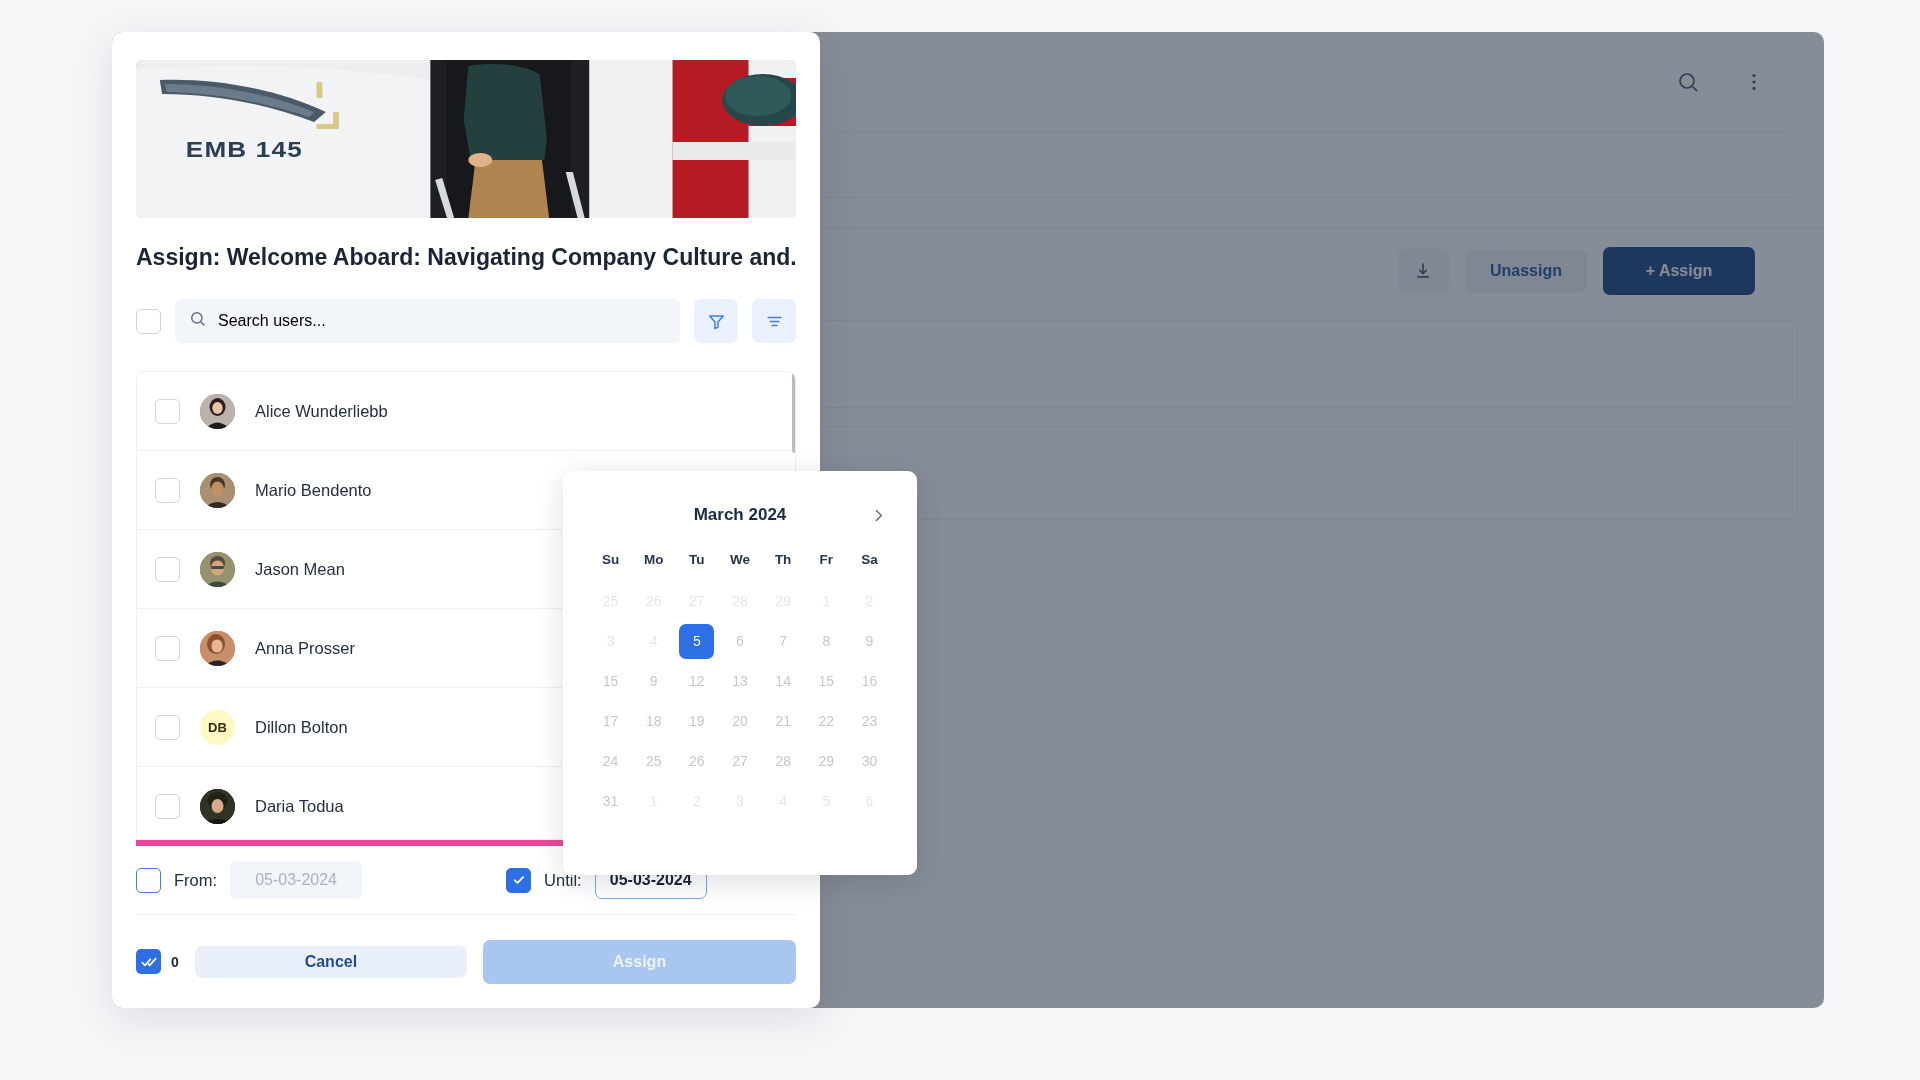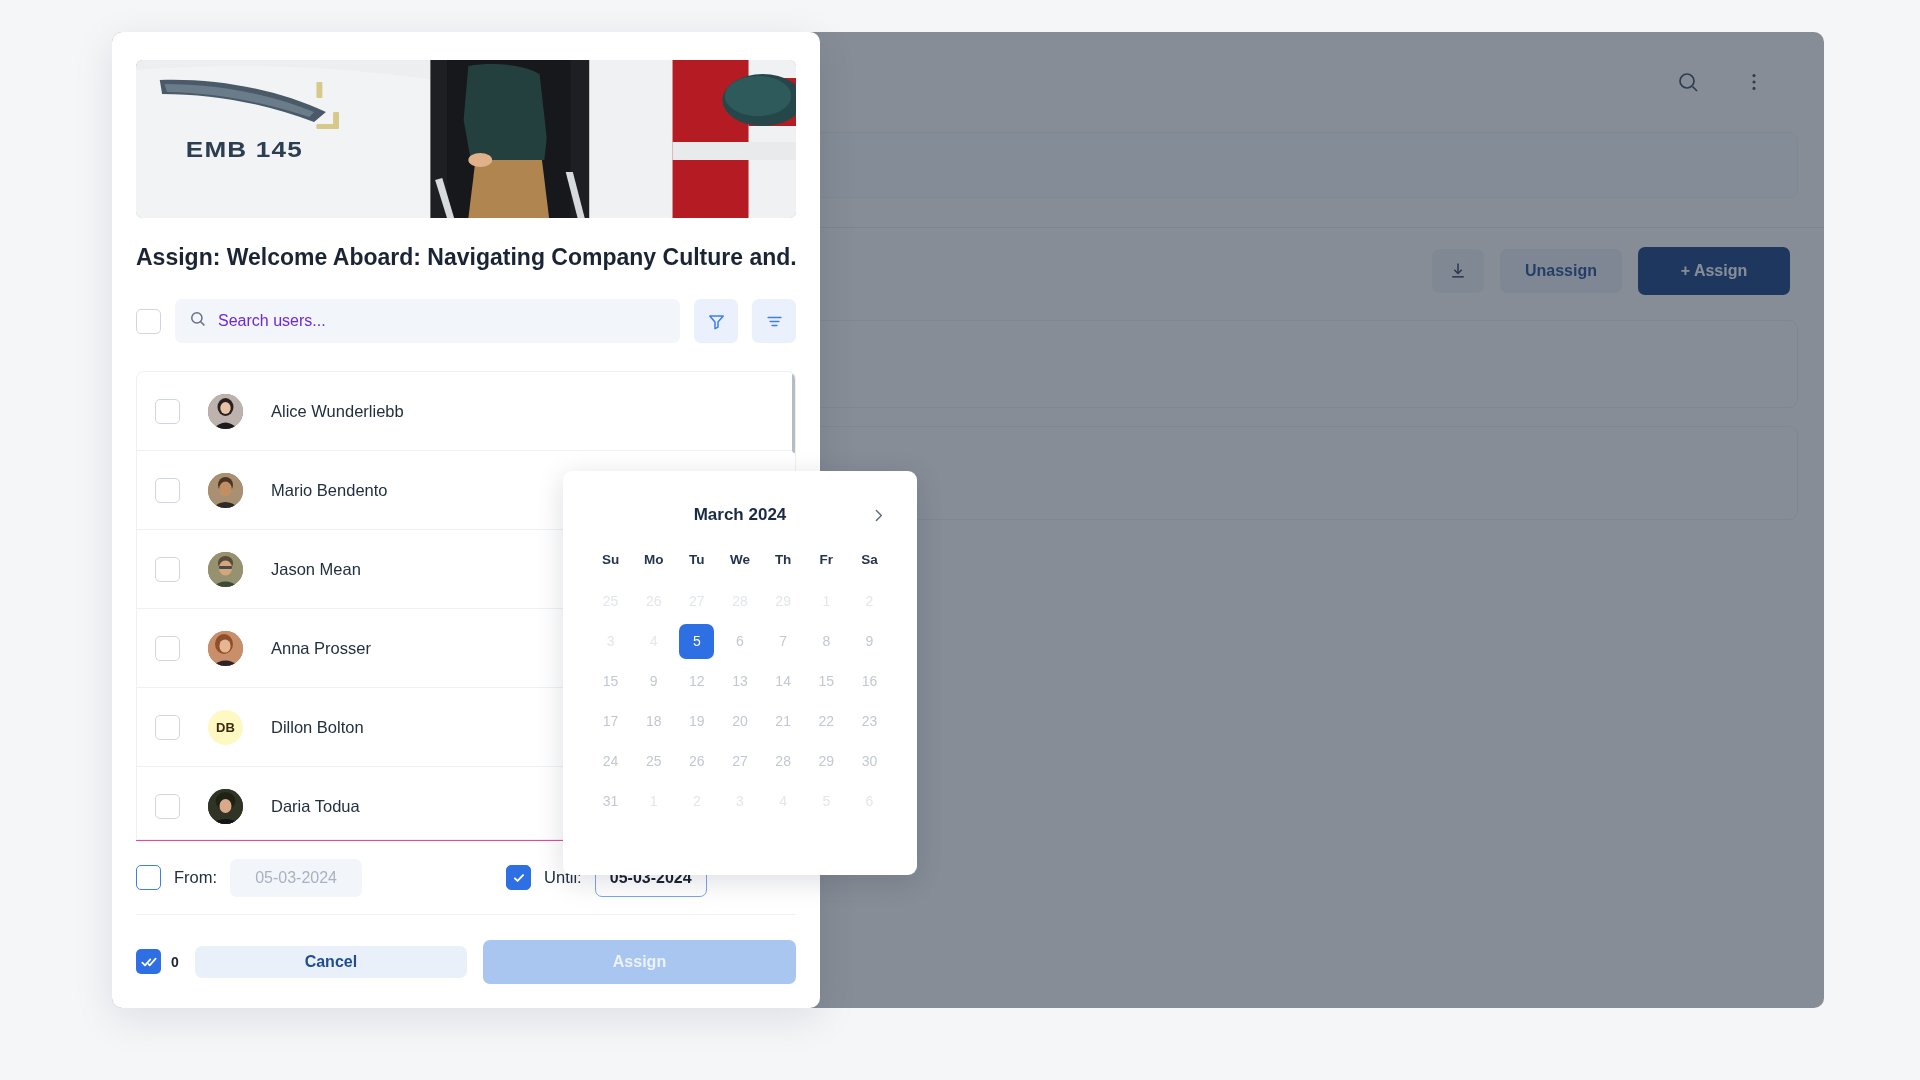--- a/index.html
+++ b/index.html
@@ -58,7 +58,7 @@
     position: relative;
     height: 86px;
     display: flex; align-items: center; justify-content: flex-end;
-    padding-right: 34px; gap: 16px;
+    padding-right: 69px; gap: 16px;
   }
   .btn-icon-sq {
     width: 52px; height: 44px; border-radius: 7px;

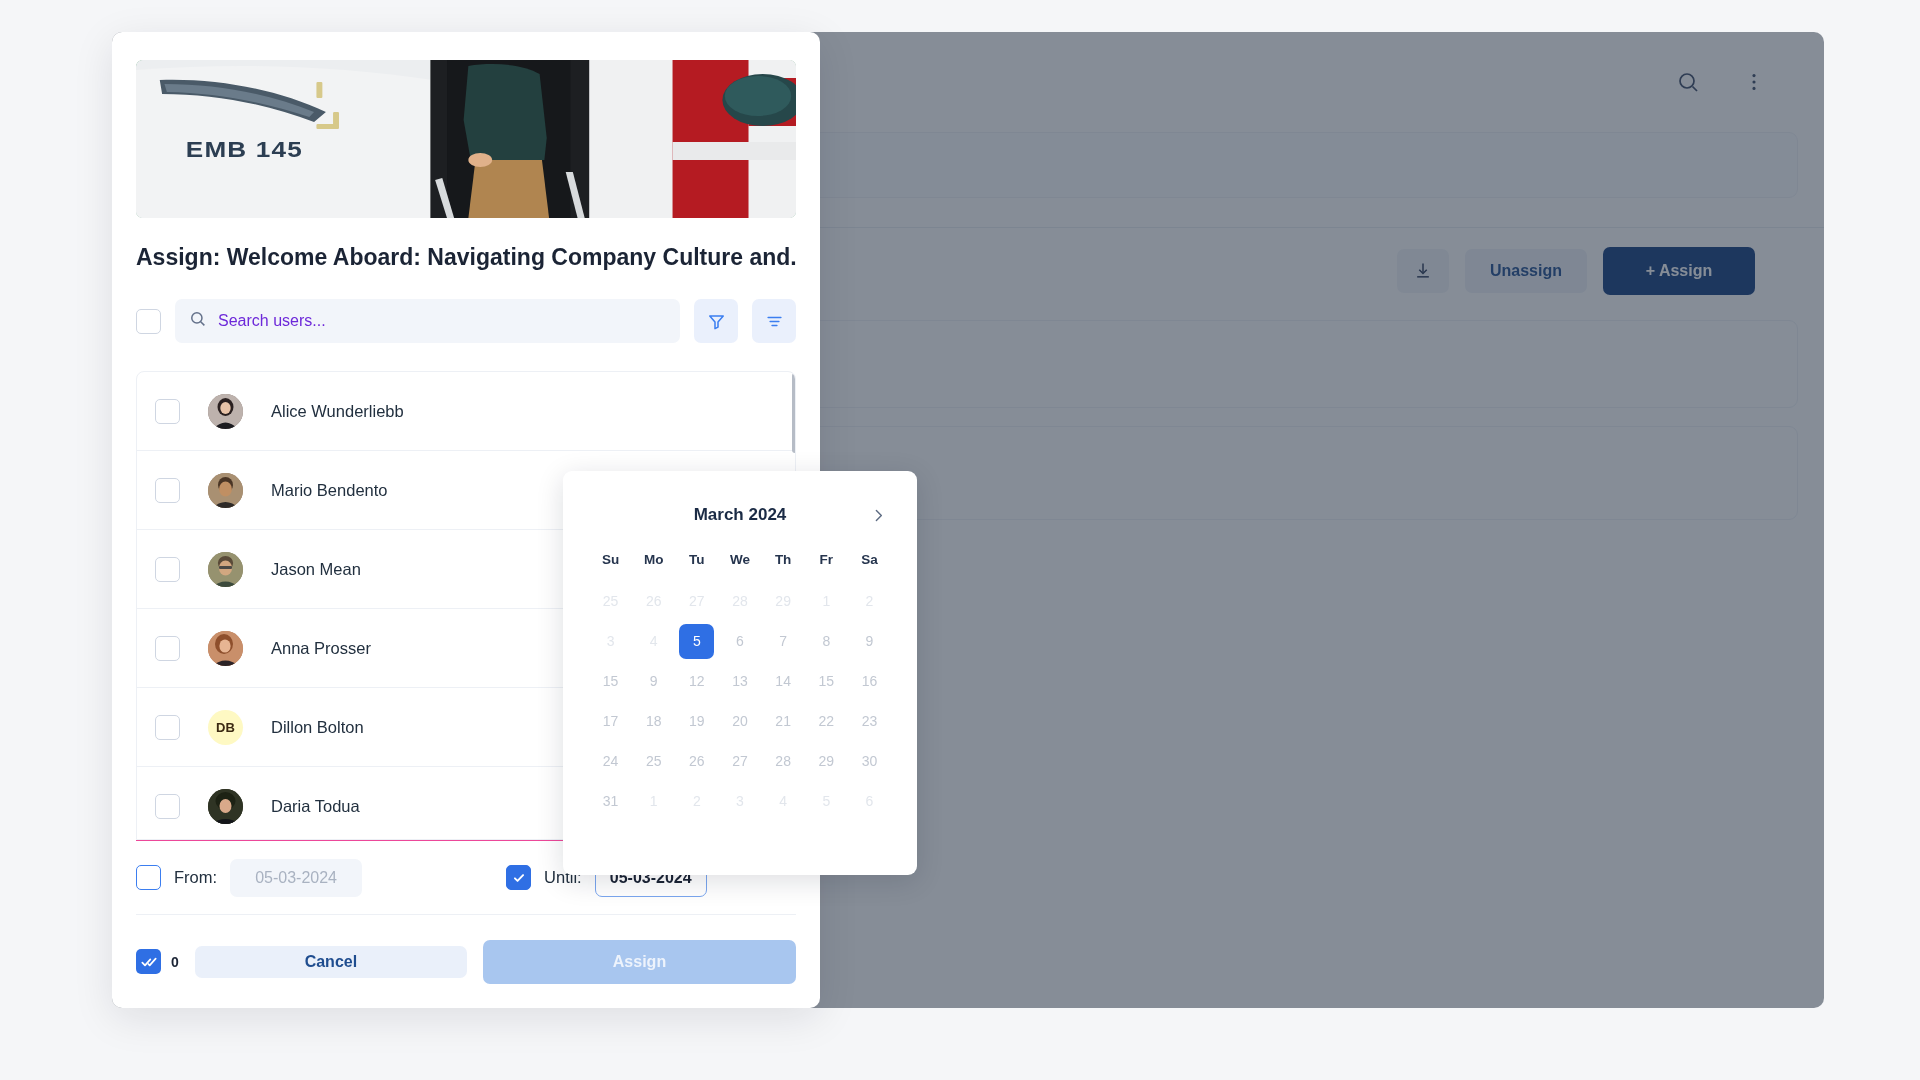--- a/index.html
+++ b/index.html
@@ -131,7 +131,7 @@
     flex: 1; height: 44px; background: #f2f5fa; border-radius: 7px;
     display: flex; align-items: center; gap: 11px; padding: 0 14px;
   }
-  .search-ph { font-size: 16px; color: #6d28d9; }
+  .search-ph { font-size: 16px; color: #000000; }
   .sq-btn {
     width: 44px; height: 44px; border-radius: 7px; background: #eaf0fc;
     display:flex; align-items:center; justify-content:center; flex:none;

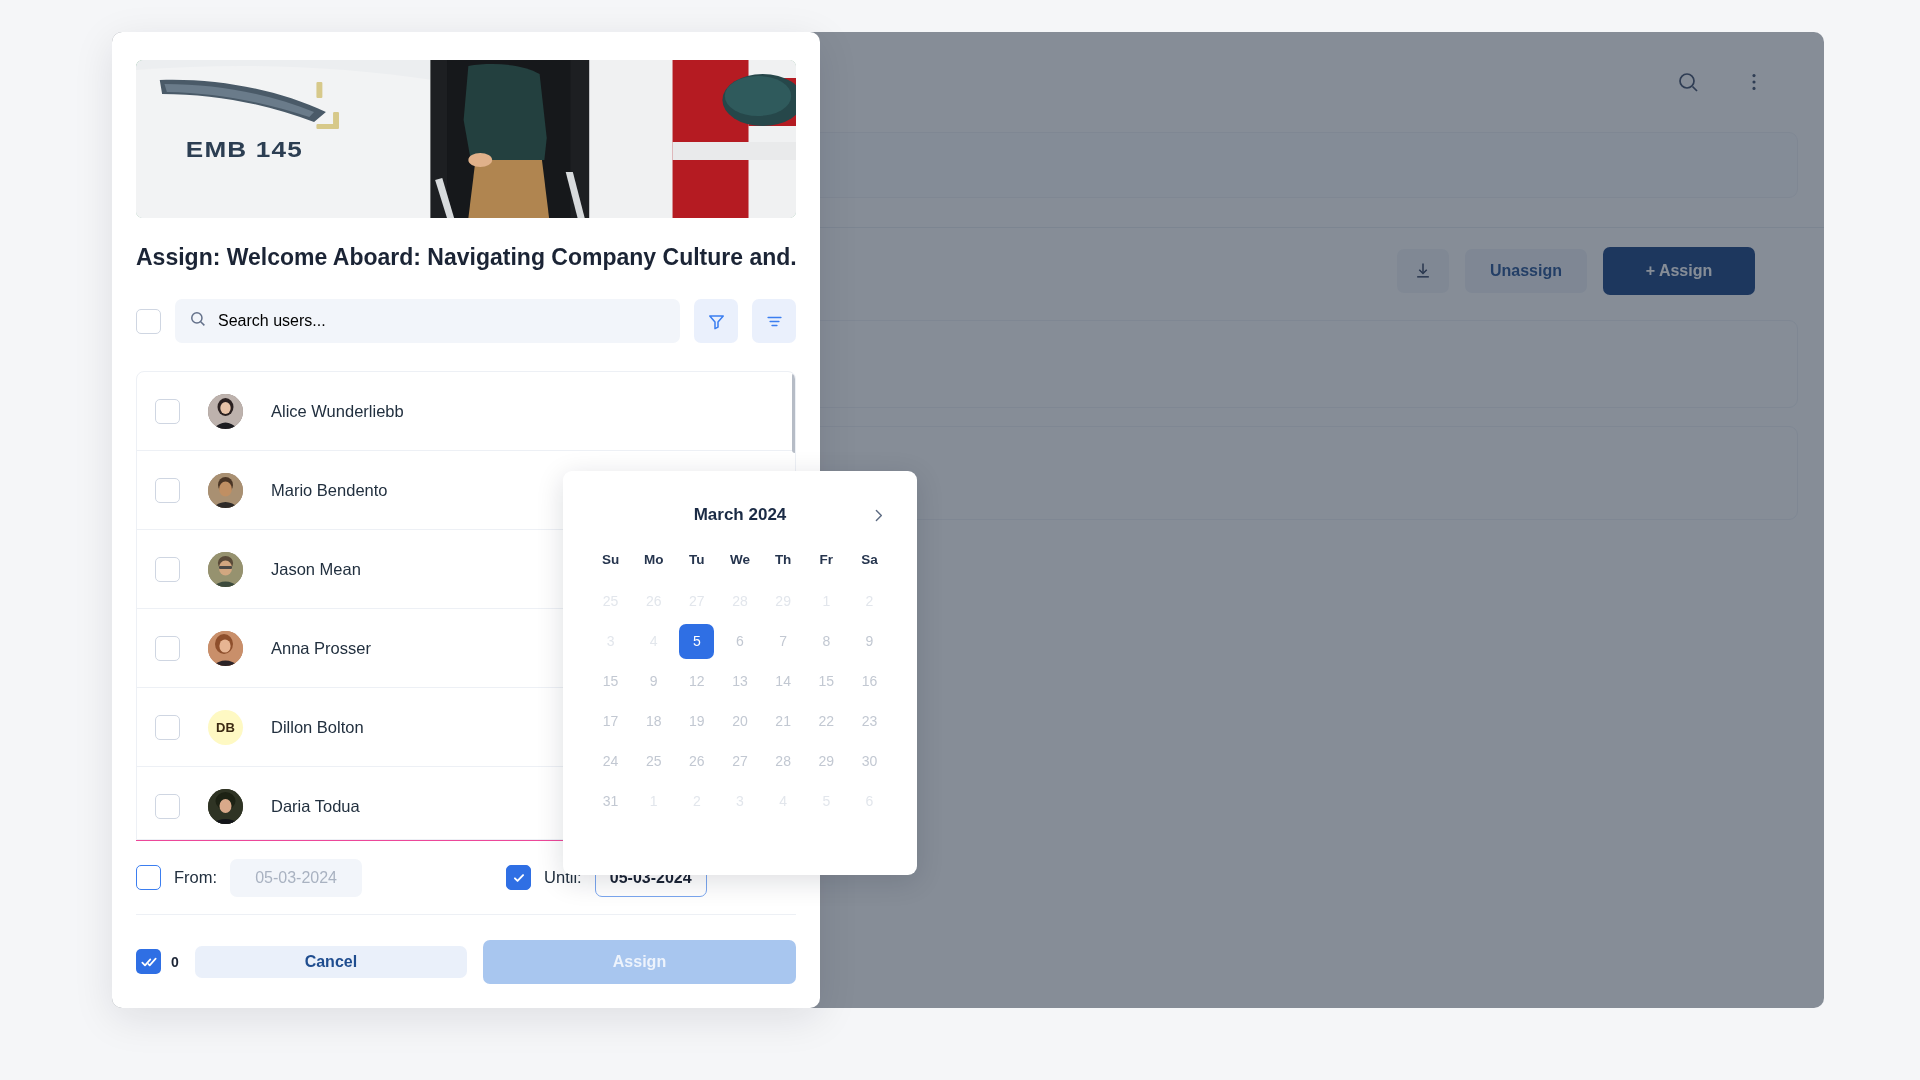--- a/index.html
+++ b/index.html
@@ -147,7 +147,7 @@
   }
   .user-row {
     height: 79px;
-    display: flex; align-items: center; gap: 28px;
+    display: flex; align-items: center; gap: 20px;
     padding-left: 18px;
     border-bottom: 1px solid #edf0f5;
   }

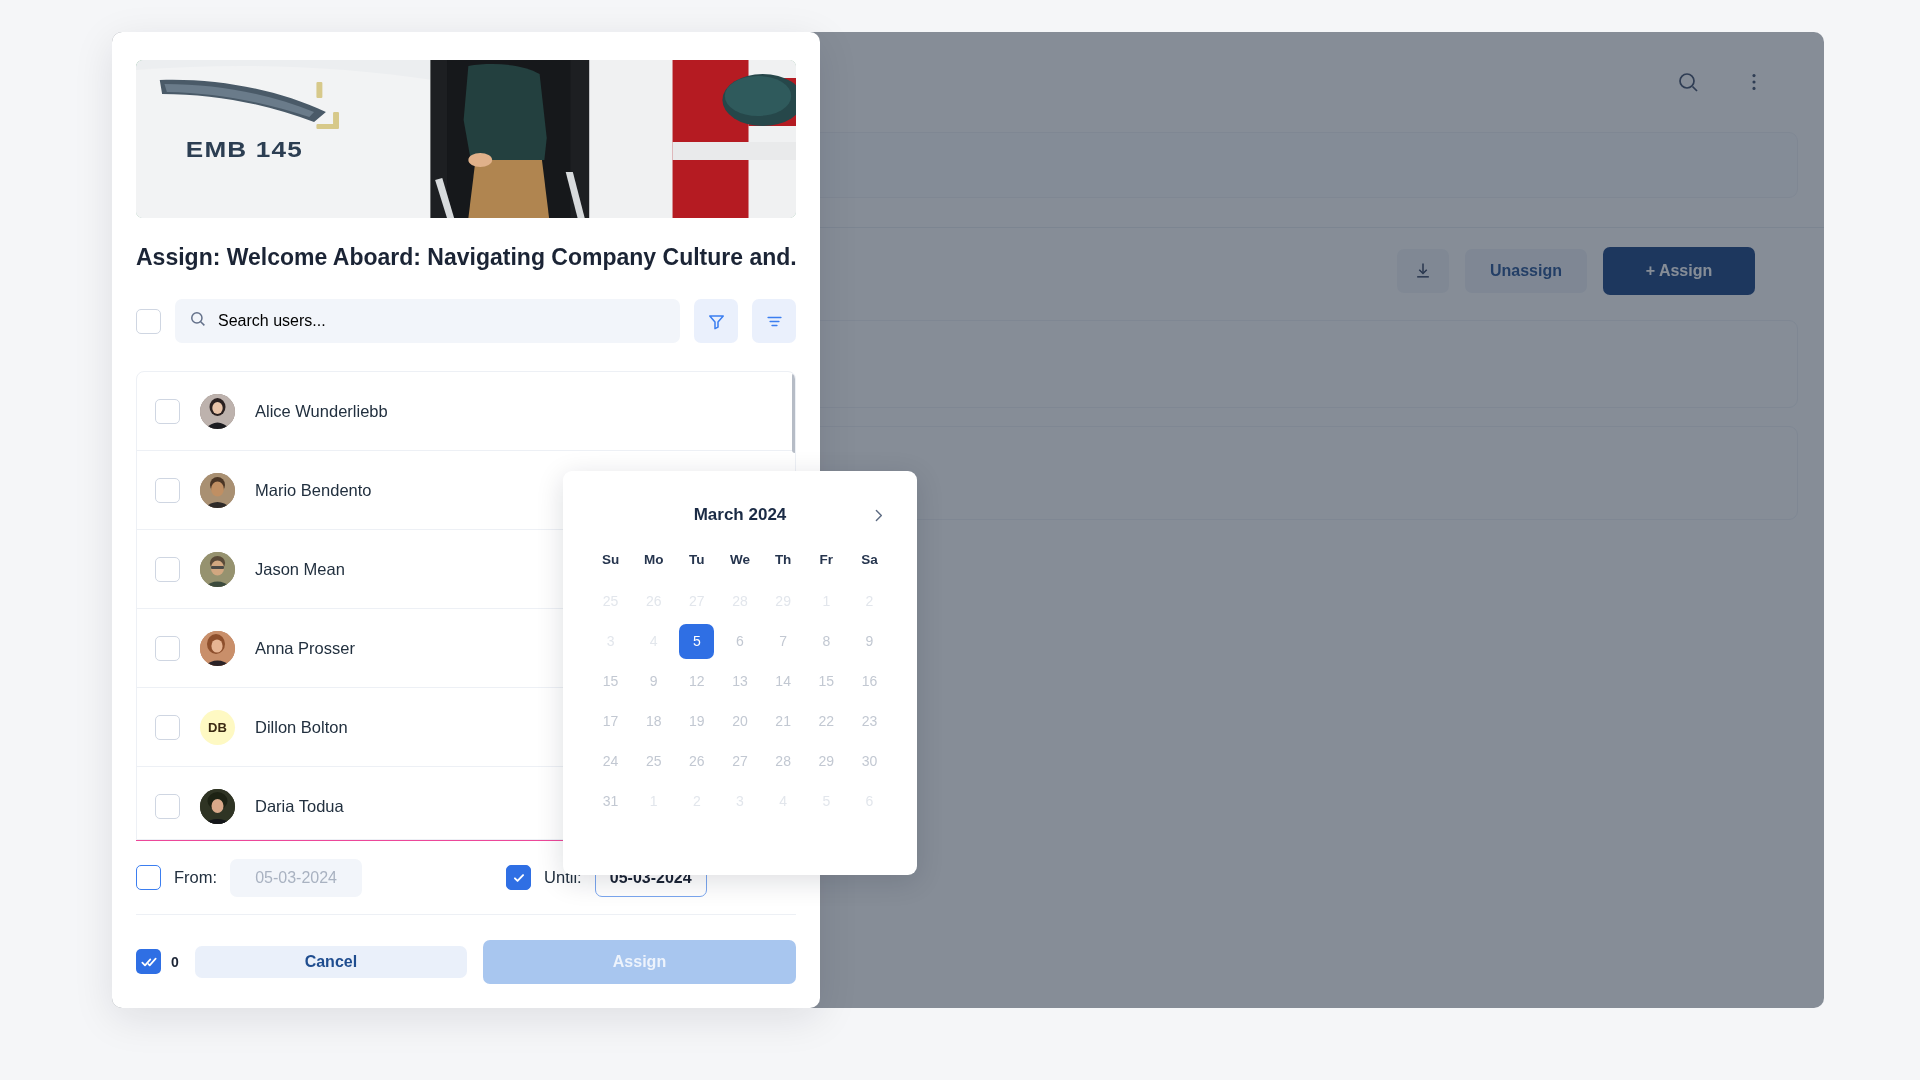--- a/index.html
+++ b/index.html
@@ -165,7 +165,7 @@
 
   .date-row {
     height: 74px; margin: 0 24px;
-    border-top: 1px solid #ec4899;
+    border-top: 6px solid #ec4899;
     display: flex; align-items: center; gap: 13px;
   }
   .date-label { font-size: 16.5px; color: #22303f; }

